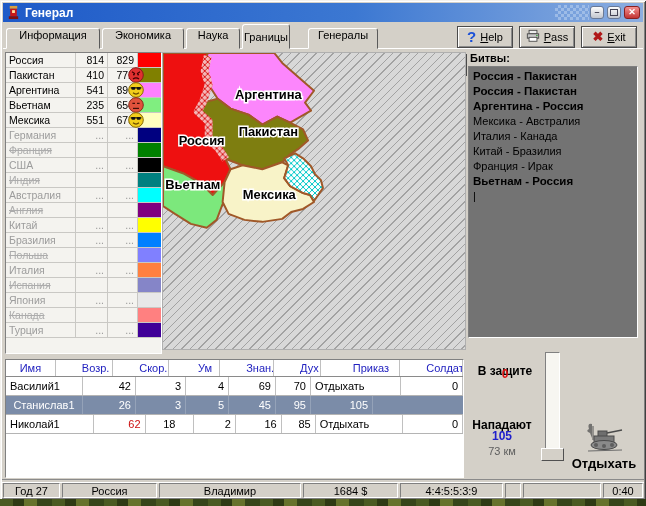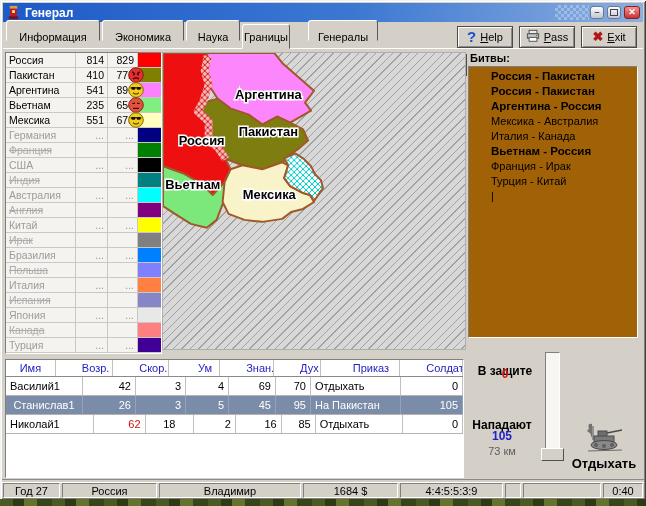--- a/index.html
+++ b/index.html
@@ -23,7 +23,7 @@
   .tbtn.max i{display:inline-block;width:6px;height:5px;border:1px solid #445;margin-top:2px;}
   .tbtn.close{width:16px;background:linear-gradient(#F49090,#C23434);border-color:#8A2020;color:#fff;}
   
-  .tab{position:absolute;top:20px;height:21px;box-sizing:border-box;text-align:center;padding-top:10px;
+  .tab{position:absolute;top:28px;height:21px;box-sizing:border-box;text-align:center;padding-top:0;
        background:#D4D0C8;border:1px solid;border-color:#FFFFFF #5A5A5A transparent #FFFFFF;border-radius:3px 3px 0 0;}
   .tab.active{top:24px;height:25px;padding-top:6px;z-index:3;}
   .tabline{position:absolute;left:3px;top:48px;width:640px;height:2px;background:#D4D0C8;border-top:1px solid #FFF;}

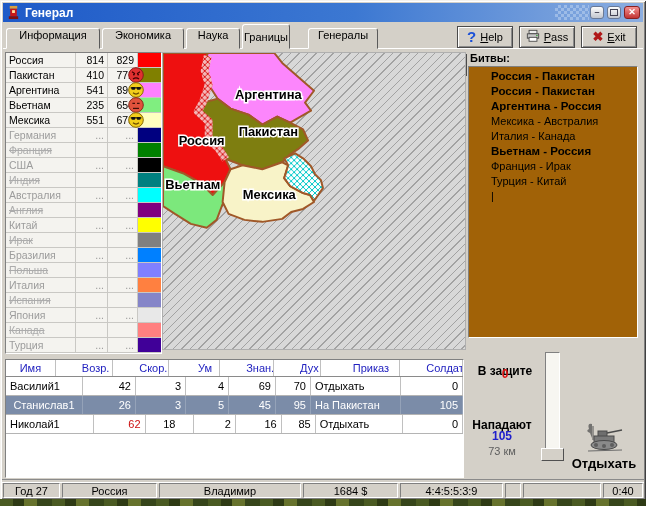--- a/index.html
+++ b/index.html
@@ -50,8 +50,8 @@
   .map svg{position:absolute;left:0;top:0;width:100%;height:100%;}
   
   .battles-label{position:absolute;left:470px;top:52px;font-weight:bold;}
-  .battles{position:absolute;left:468px;top:66px;width:170px;height:272px;box-sizing:border-box;background:#a16207;
-       border:1px solid;border-color:#808080 #FFFFFF #FFFFFF #808080;padding:2px 22px;line-height:15px;overflow:hidden;}
+  .battles{position:absolute;left:468px;top:66px;width:170px;height:272px;box-sizing:border-box;background:#737373;
+       border:1px solid;border-color:#808080 #FFFFFF #FFFFFF #808080;padding:2px 4px;line-height:15px;overflow:hidden;}
   .battle.bold{font-weight:bold;font-size:11.5px;}
   
   .lbl{position:absolute;font-weight:bold;font-size:12px;margin-top:12px;}

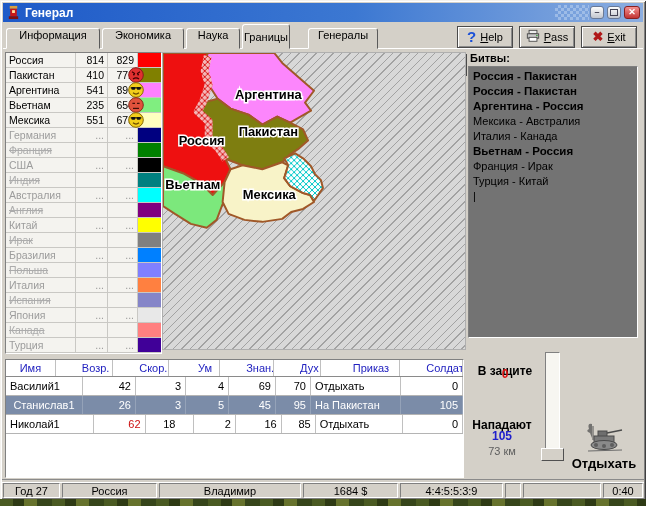--- a/index.html
+++ b/index.html
@@ -327,6 +327,7 @@
       <div class="battle bold">Аргентина - Россия</div>
       <div class="battle">Мексика - Австралия</div>
       <div class="battle">Италия - Канада</div>
+      <div class="battle">Китай - Бразилия</div>
       <div class="battle bold">Вьетнам - Россия</div>
       <div class="battle">Франция - Ирак</div>
       <div class="battle">Турция - Китай</div>

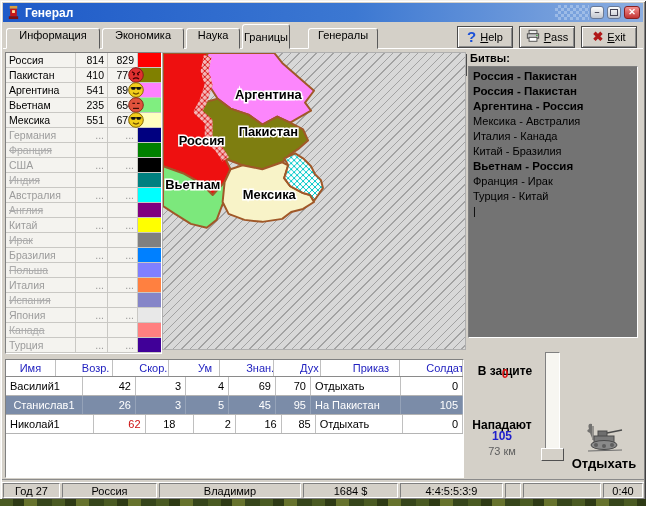--- a/index.html
+++ b/index.html
@@ -328,8 +328,8 @@
       <div class="battle">Мексика - Австралия</div>
       <div class="battle">Италия - Канада</div>
       <div class="battle">Китай - Бразилия</div>
+      <div class="battle">Франция - Ирак</div>
       <div class="battle bold">Вьетнам - Россия</div>
-      <div class="battle">Франция - Ирак</div>
       <div class="battle">Турция - Китай</div>
       <div class="battle">|</div>
     </div>

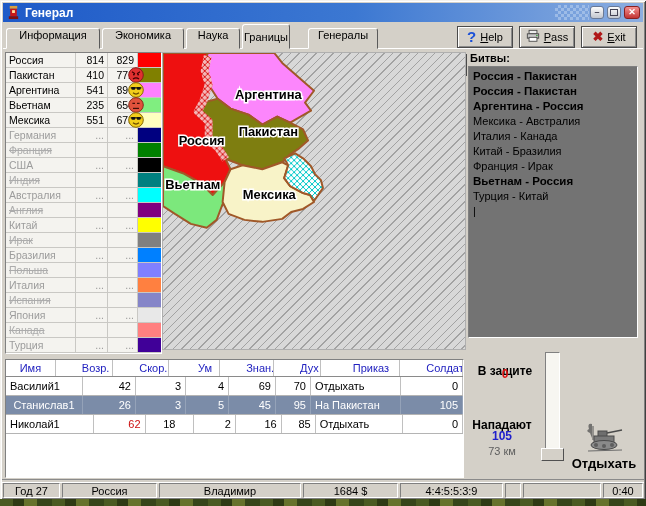--- a/index.html
+++ b/index.html
@@ -330,7 +330,6 @@
       <div class="battle">Китай - Бразилия</div>
       <div class="battle">Франция - Ирак</div>
       <div class="battle bold">Вьетнам - Россия</div>
-      <div class="battle">Турция - Китай</div>
       <div class="battle">|</div>
     </div>
 

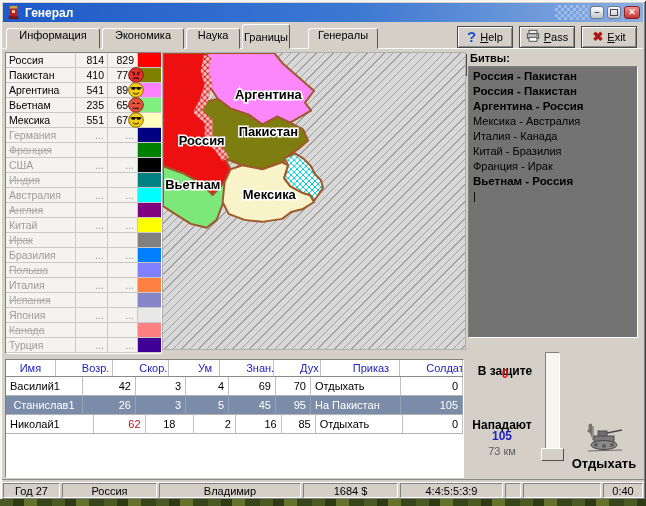--- a/index.html
+++ b/index.html
@@ -242,12 +242,6 @@
         <span class="cv">...</span>
         <span class="cv cv2">...</span>
         <span class="cswatch" style="background:#FFFF00"></span>
-      </div>
-      <div class="crow eliminated">
-        <span class="cname">Ирак</span>
-        <span class="cv"></span>
-        <span class="cv cv2"></span>
-        <span class="cswatch" style="background:#808080"></span>
       </div>
       <div class="crow inactive">
         <span class="cname">Бразилия</span>

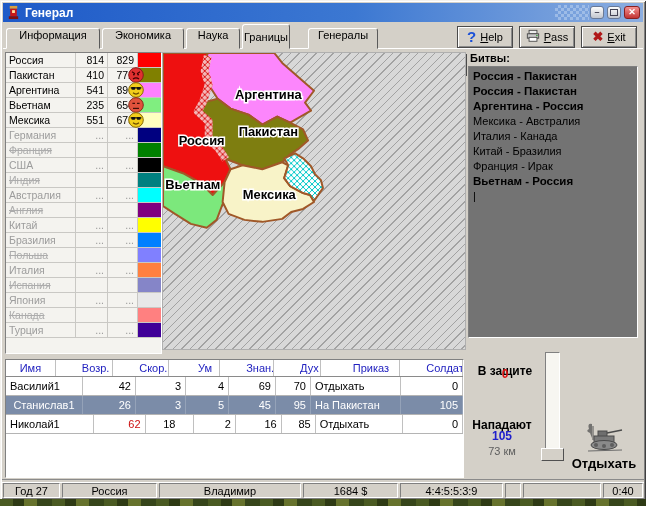--- a/index.html
+++ b/index.html
@@ -355,7 +355,6 @@
         <span class="gcell" style="width:43px;text-align:right">5</span>
         <span class="gcell" style="width:47px;text-align:right">45</span>
         <span class="gcell" style="width:35px;text-align:right">95</span>
-        <span class="gcell" style="width:90px;text-align:left">На Пакистан</span>
         <span class="gcell" style="width:62px;text-align:right">105</span>
       </div>
       <div class="grow gdata">

